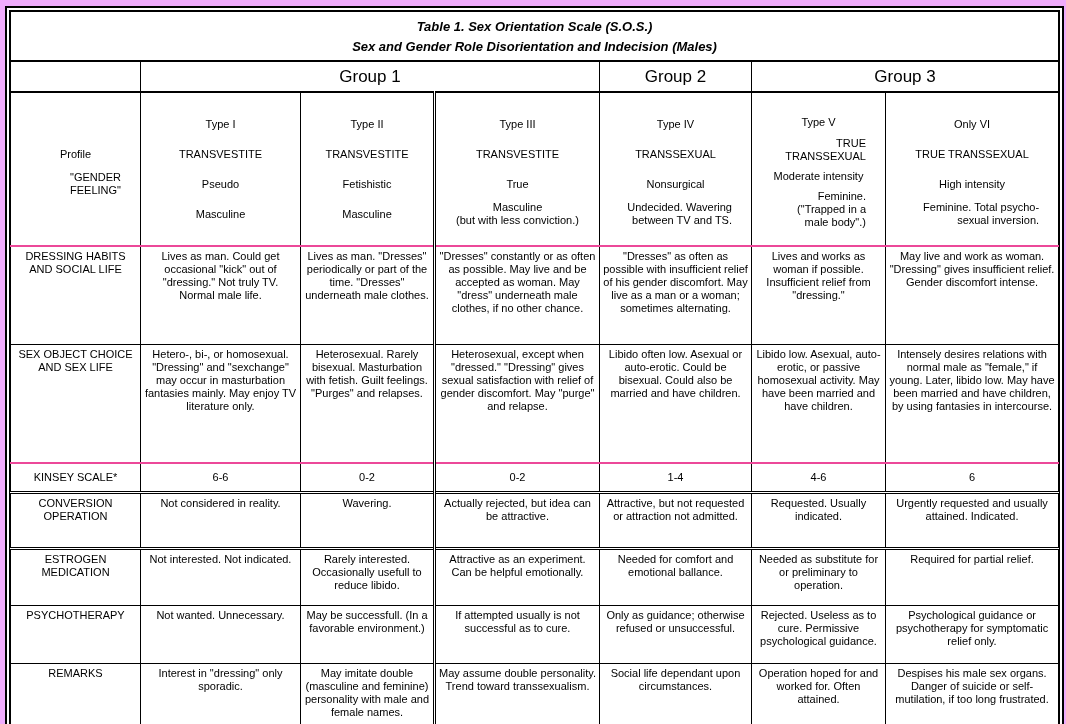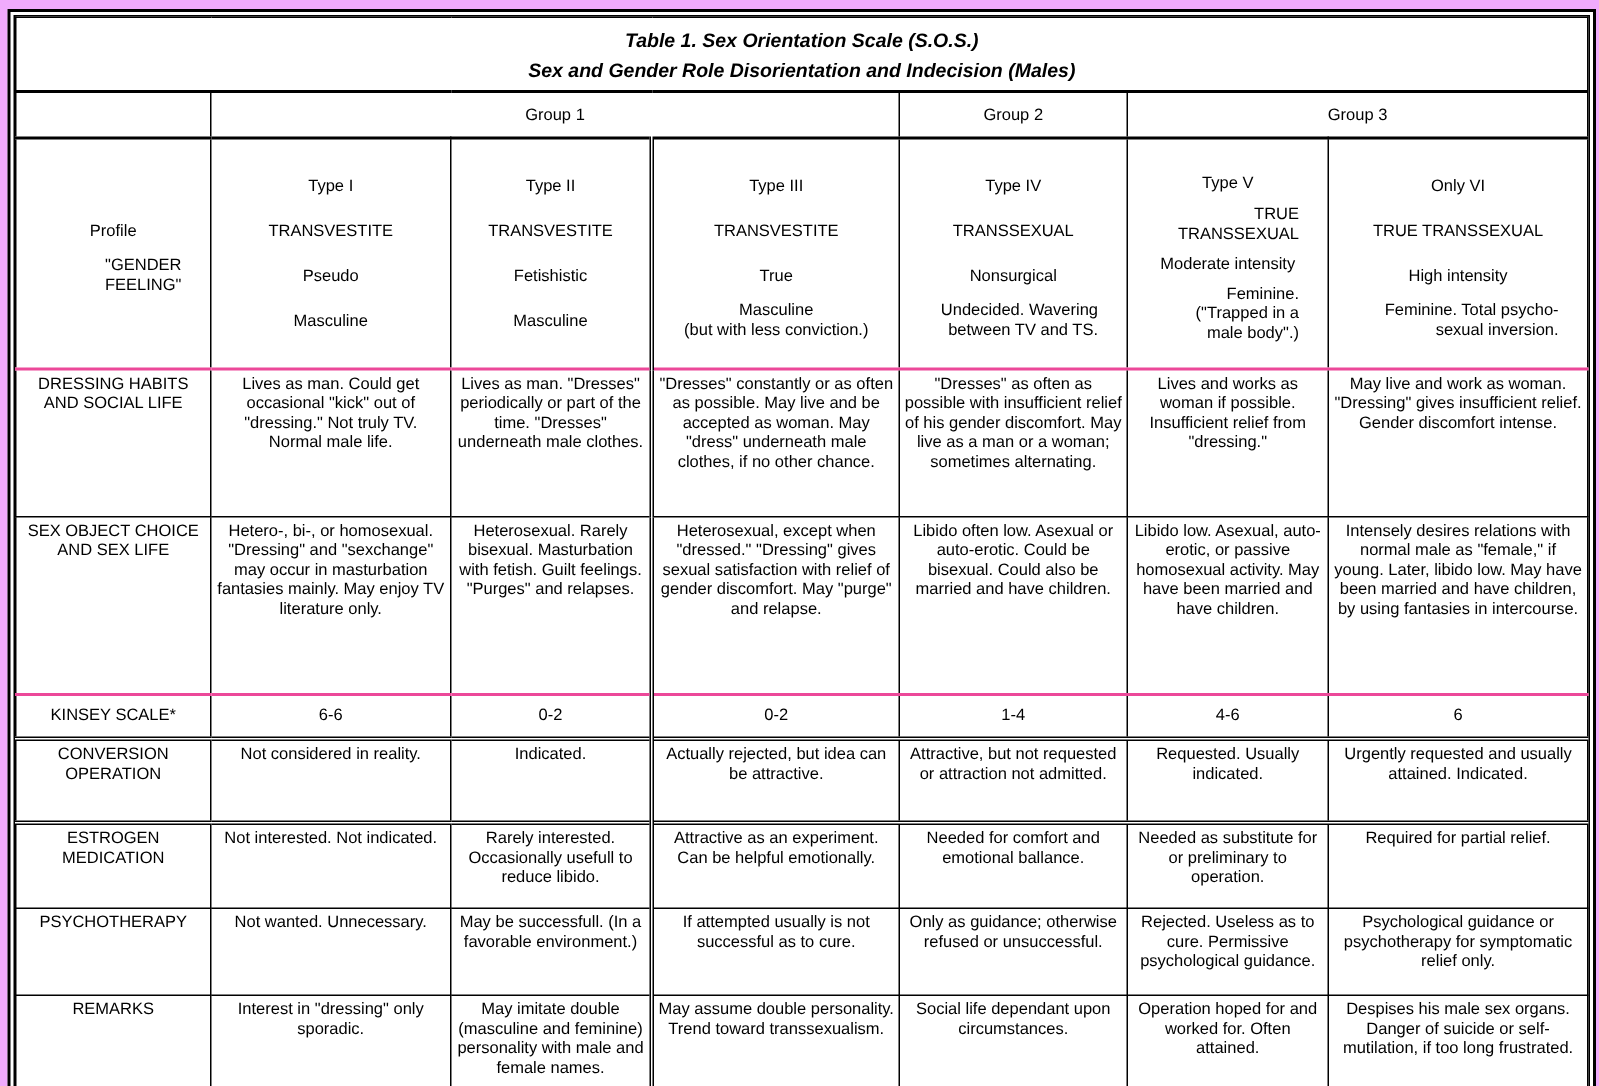--- a/index.html
+++ b/index.html
@@ -55,7 +55,7 @@
     border-bottom: 2px solid #000;
     height: 24px;
     vertical-align: middle;
-    font-size: 11px;
+    font-size: 17px;
     text-align: center;
   }
   

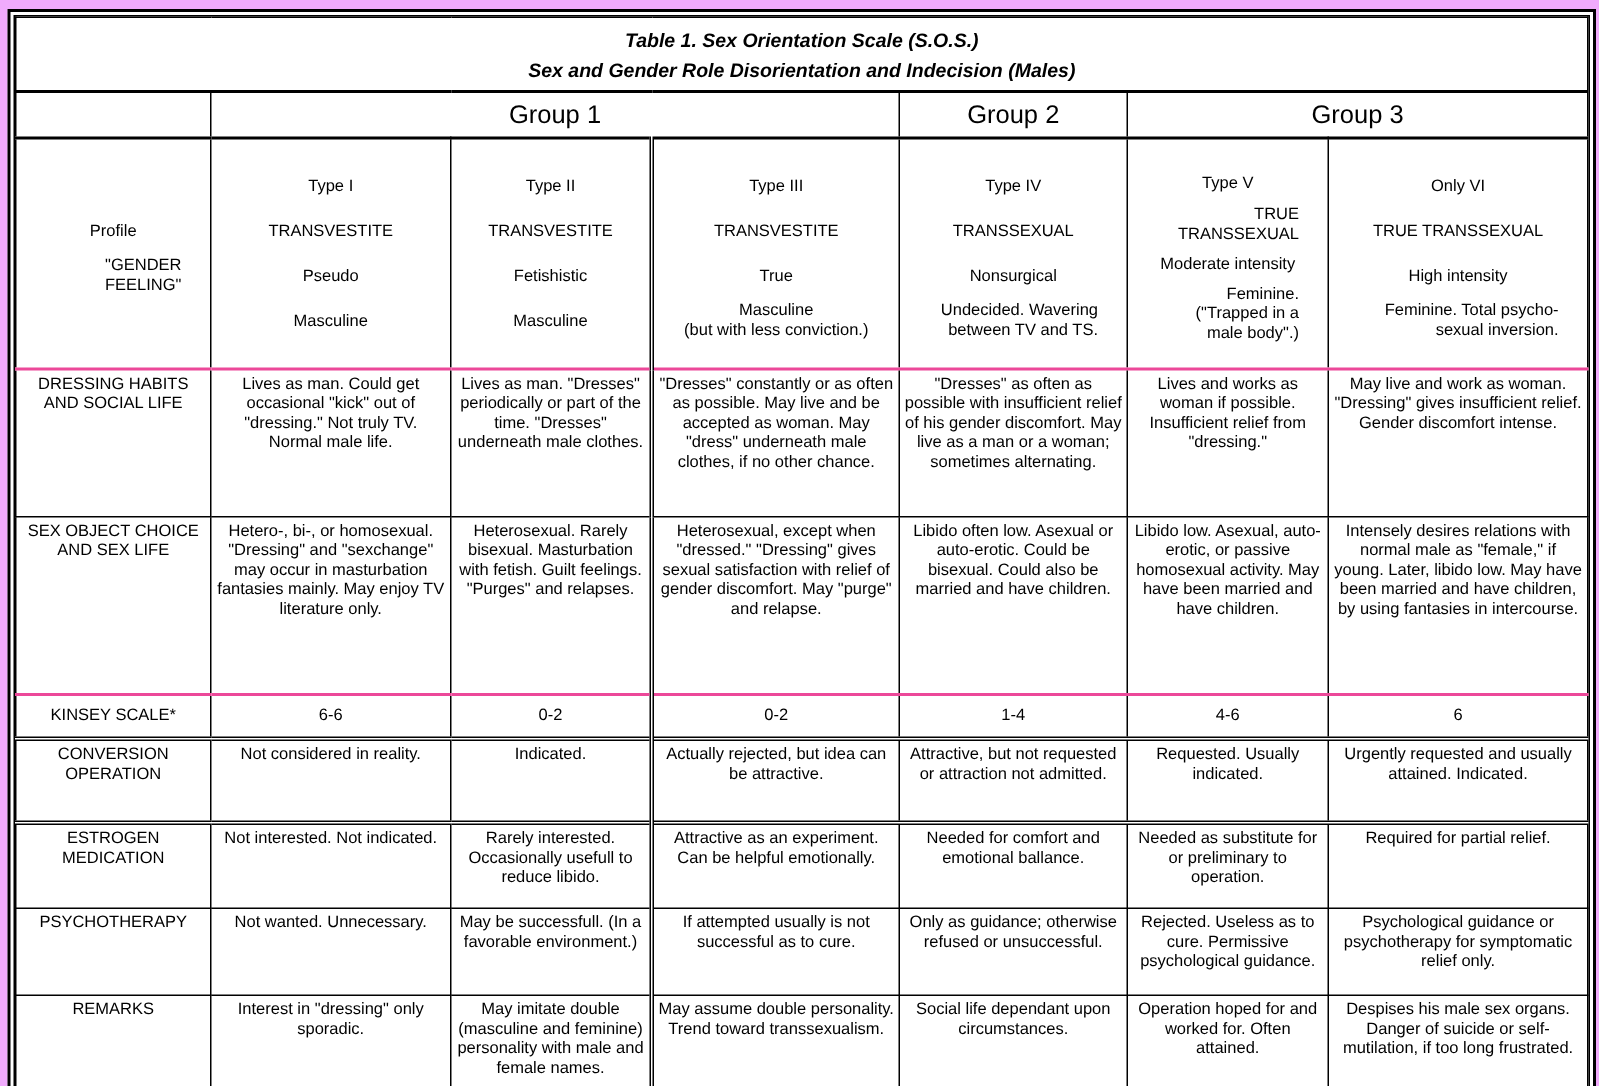--- a/index.html
+++ b/index.html
@@ -238,7 +238,7 @@
         <tr class="r-conversion td3">
           <td>CONVERSION OPERATION</td>
           <td>Not considered in reality.</td>
-          <td>Indicated.</td>
+          <td>Wavering.</td>
           <td class="dbl">Actually rejected, but idea can be attractive.</td>
           <td>Attractive, but not requested or attraction not admitted.</td>
           <td>Requested. Usually indicated.</td>

